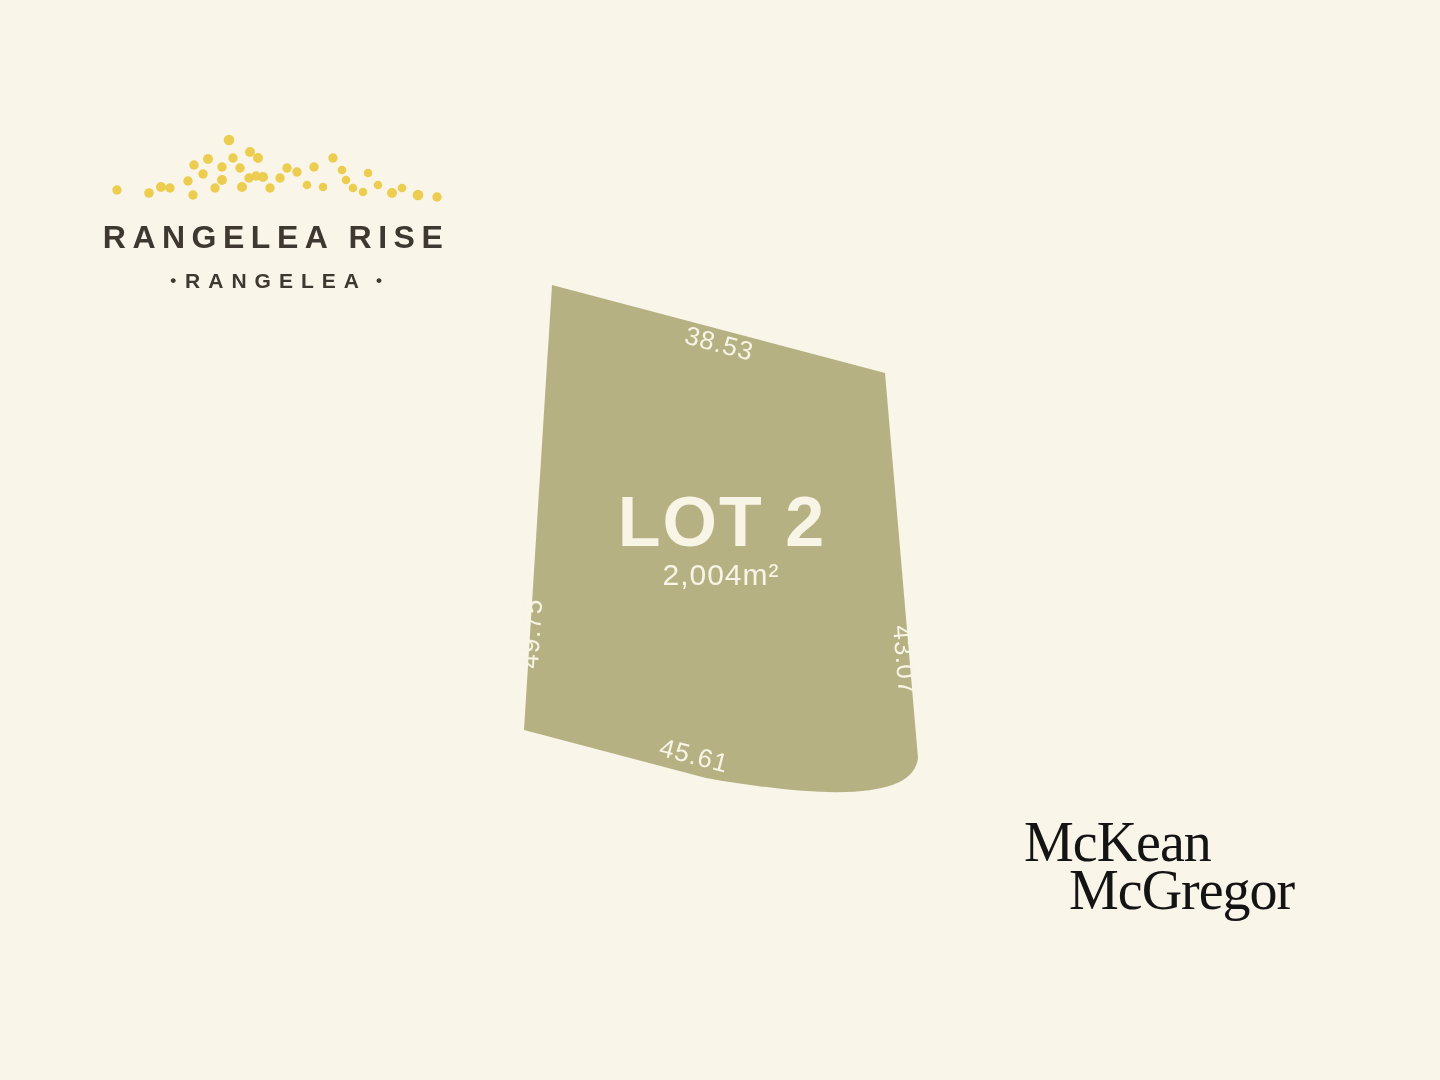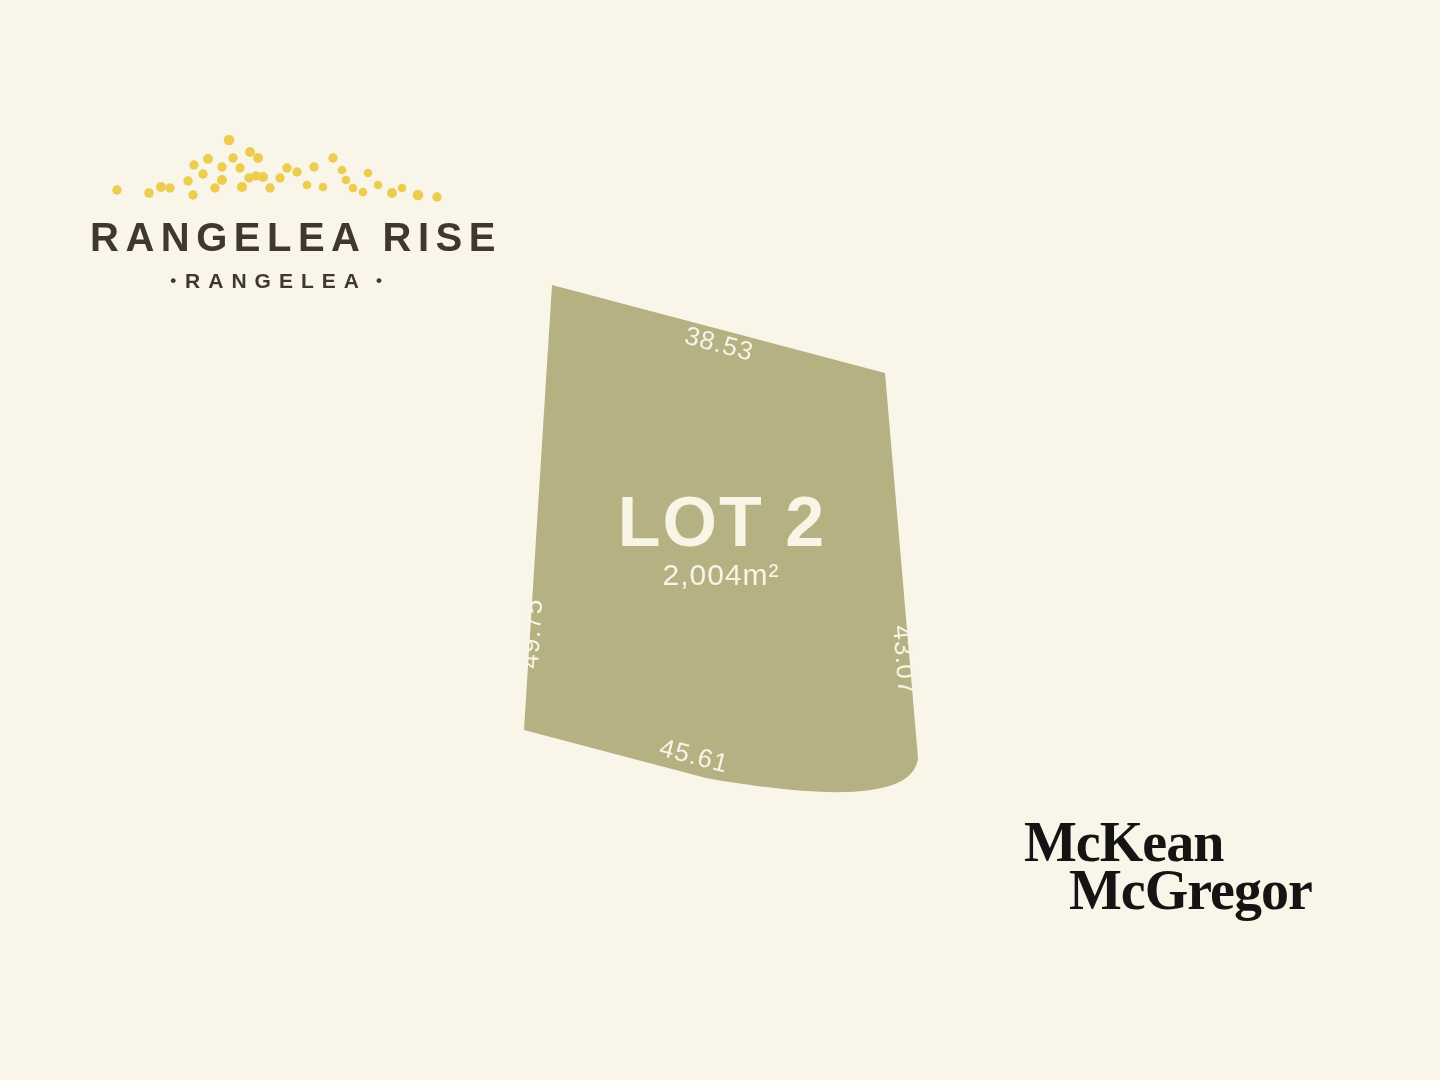--- a/index.html
+++ b/index.html
@@ -40,7 +40,7 @@
   .logo-dots circle { fill: var(--logo-dots); }
   .estate-name {
     margin-top: 14px;
-    font-size: 40px;
+    font-size: 32px;
     line-height: 34px;
     font-weight: 700;
     letter-spacing: 6.5px;

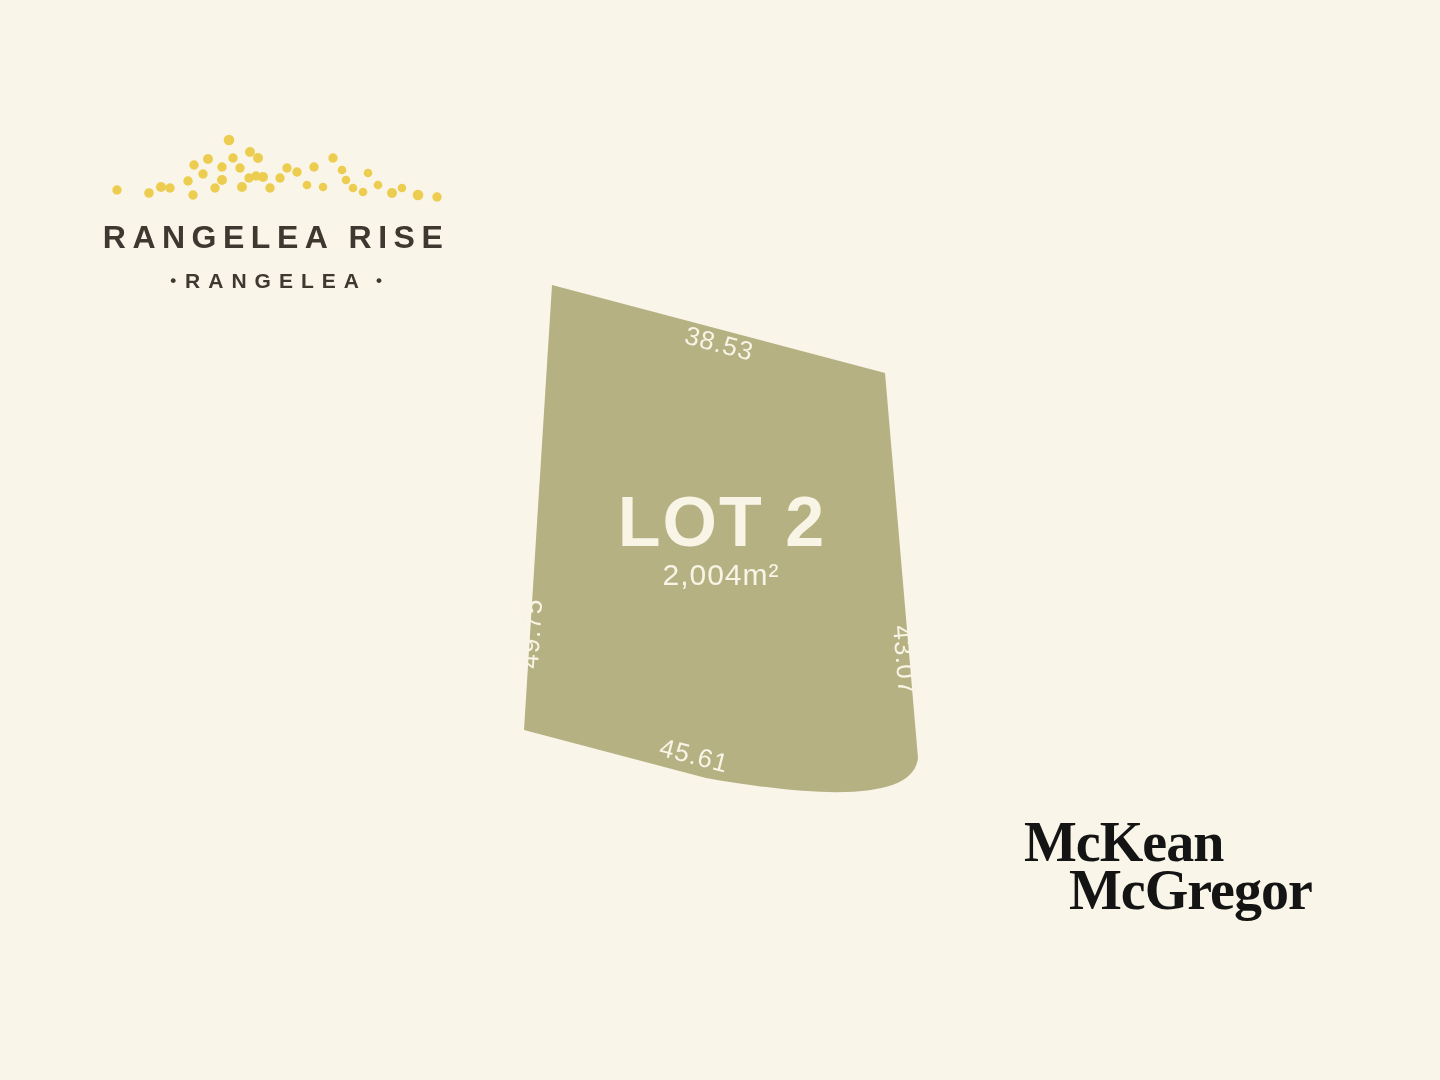--- a/index.html
+++ b/index.html
@@ -99,7 +99,7 @@
     left: 1024px;
     top: 818px;
     font-family: "Liberation Serif", serif;
-    font-weight: 700;
+    font-weight: 400;
     font-size: 56px;
     line-height: 48px;
     letter-spacing: -1px;

